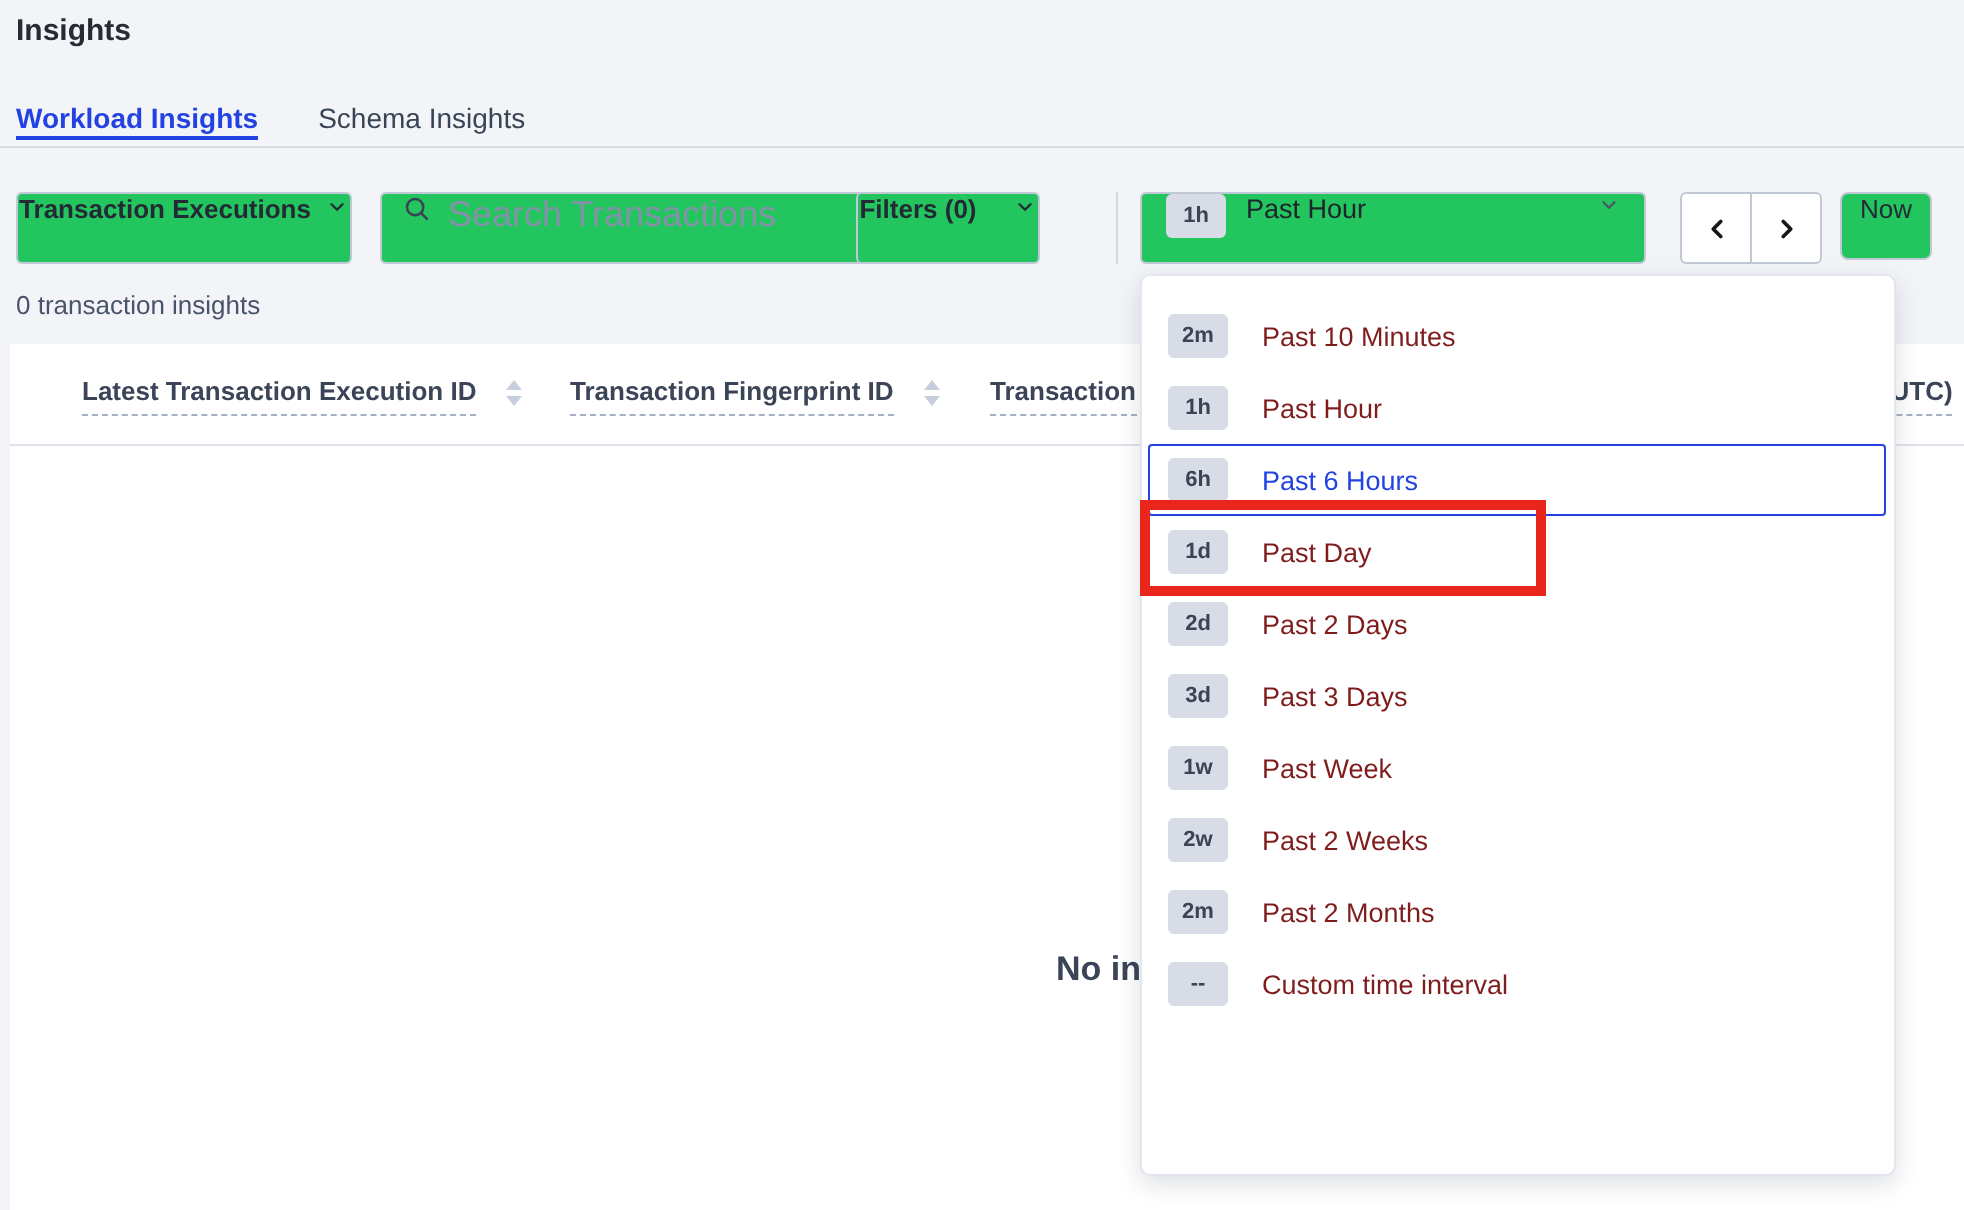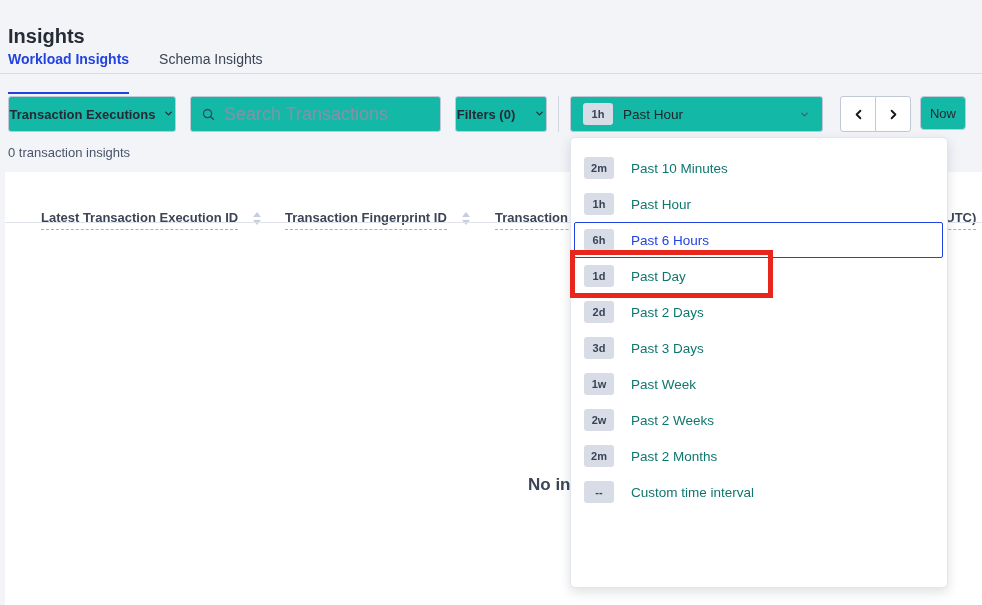--- a/index.html
+++ b/index.html
@@ -8,7 +8,7 @@
   .app { position:relative; width:982px; height:605px; background:#f3f4f8; }
 
   
-  .page-title { position:absolute; left:8px; top:25px; font-size:20px; font-weight:700; color:#262c36; }
+  .page-title { position:absolute; left:8px; top:7px; font-size:15px; font-weight:700; color:#262c36; }
   .tabbar { position:absolute; left:0; top:45px; width:982px; height:29px; border-bottom:1px solid #d9dbe4; }
   .tabs-inner { position:absolute; left:8px; top:0; display:flex; }
   .tab { font-size:14px; color:#394455; padding:6px 0 25px 0; margin-right:30px; cursor:pointer; }

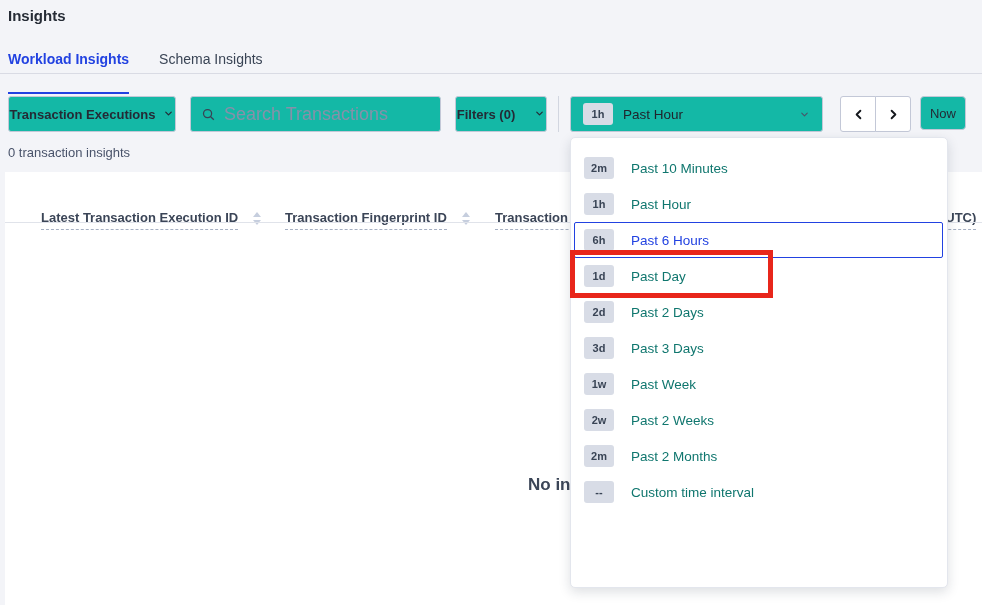--- a/index.html
+++ b/index.html
@@ -11,7 +11,7 @@
   .page-title { position:absolute; left:8px; top:7px; font-size:15px; font-weight:700; color:#262c36; }
   .tabbar { position:absolute; left:0; top:45px; width:982px; height:29px; border-bottom:1px solid #d9dbe4; }
   .tabs-inner { position:absolute; left:8px; top:0; display:flex; }
-  .tab { font-size:14px; color:#394455; padding:6px 0 25px 0; margin-right:30px; cursor:pointer; }
+  .tab { font-size:14px; color:#394455; padding:6px 0 1px 0; margin-right:30px; cursor:pointer; }
   .tab.active { color:#2242e1; font-weight:700; border-bottom:2.5px solid #2242e1; margin-bottom:-1px; }
 
   

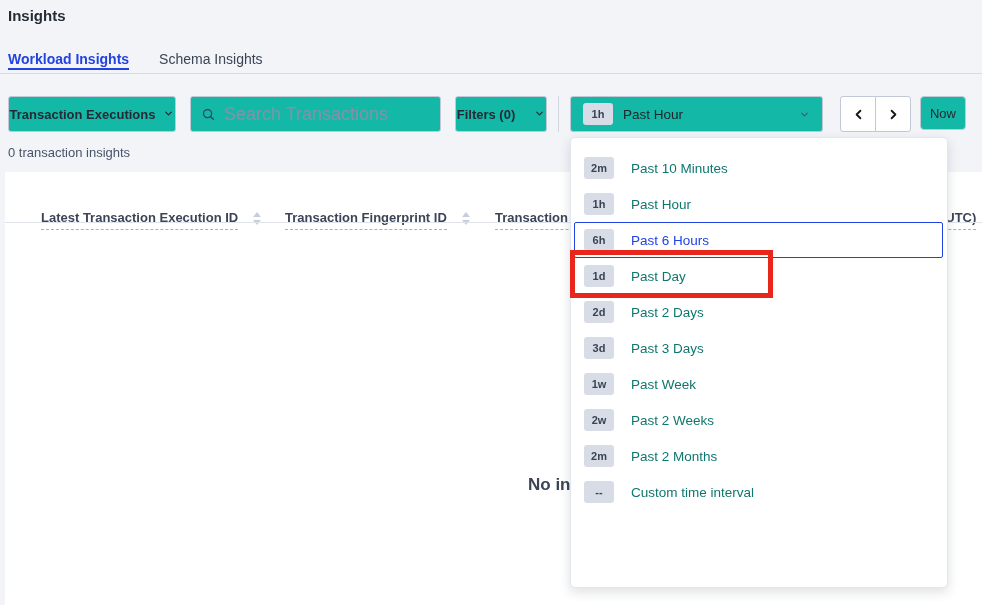--- a/index.html
+++ b/index.html
@@ -15,7 +15,7 @@
   .tab.active { color:#2242e1; font-weight:700; border-bottom:2.5px solid #2242e1; margin-bottom:-1px; }
 
   
-  .ctl { position:absolute; top:96px; height:36px; background:#14b8a6; border:1px solid #c3c8d7; border-radius:3px; display:flex; align-items:center; font-size:13px; color:#242a35; }
+  .ctl { position:absolute; top:96px; height:36px; background:#22c55e; border:1px solid #c3c8d7; border-radius:3px; display:flex; align-items:flex-start; font-size:13px; color:#242a35; }
   .btn-view { left:8px; width:168px; justify-content:center; font-weight:700; gap:8px; cursor:pointer; }
   .searchbox { left:190px; width:251px; padding:0 10px; gap:8px; }
   .searchbox input { border:none; outline:none; flex:1; font-family:"Liberation Sans",sans-serif; font-size:18px; color:#242a35; background:transparent; }

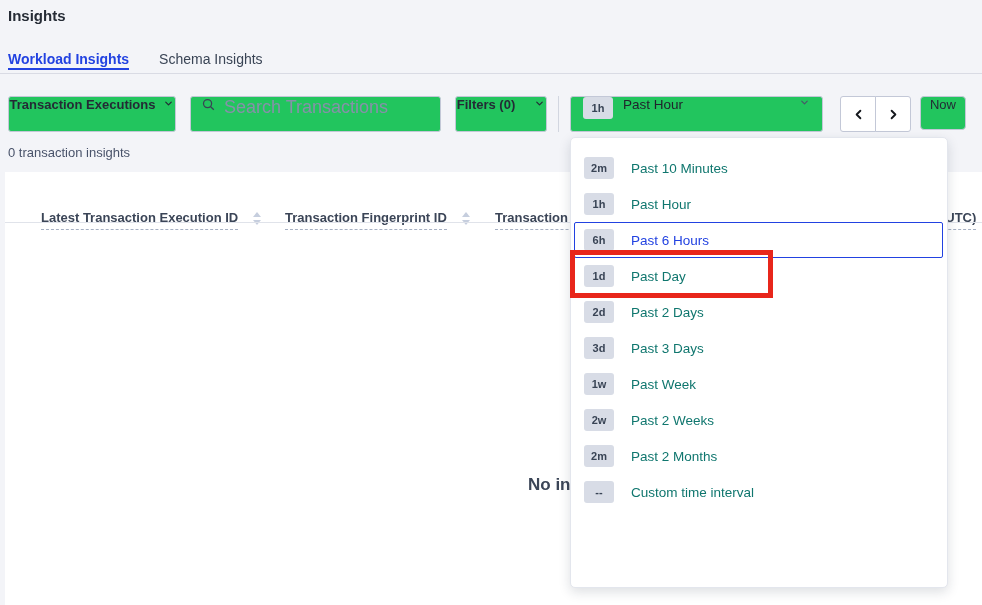--- a/index.html
+++ b/index.html
@@ -20,7 +20,7 @@
   .searchbox { left:190px; width:251px; padding:0 10px; gap:8px; }
   .searchbox input { border:none; outline:none; flex:1; font-family:"Liberation Sans",sans-serif; font-size:18px; color:#242a35; background:transparent; }
   .searchbox input::placeholder { color:#8691a9; }
-  .btn-filters { left:455px; width:92px; justify-content:center; font-weight:700; gap:19px; cursor:pointer; }
+  .btn-filters { left:428px; width:92px; justify-content:center; font-weight:700; gap:19px; cursor:pointer; }
   .toolbar-divider { position:absolute; left:558px; top:96px; width:1px; height:36px; background:#d2d6e0; }
   .time-picker { left:570px; width:253px; padding:0 12px; cursor:pointer; }
   .time-picker .tp-label { margin-left:10px; font-size:13.5px; color:#20242c; }

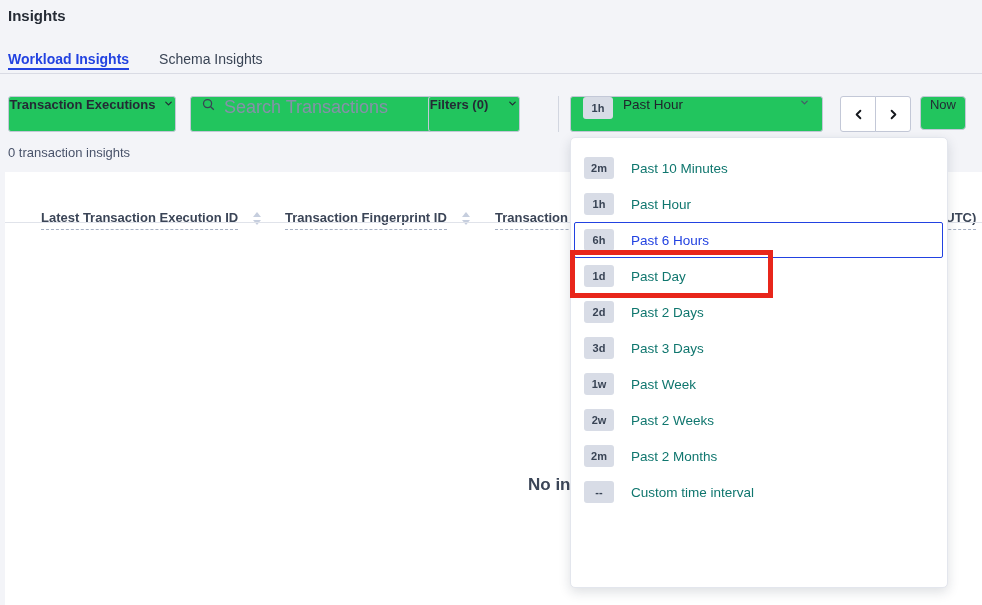--- a/index.html
+++ b/index.html
@@ -49,7 +49,7 @@
   
   .menu { position:absolute; left:570px; top:137px; width:378px; height:451px; background:#fff; border:1px solid #e3e6ed; border-radius:5px; box-shadow:0 4px 12px rgba(30,40,60,.15); padding-top:12px; z-index:5; }
   .menu-item { height:36px; display:flex; align-items:center; margin:0 4px 0 3px; padding:0 9px; border:1px solid transparent; border-radius:2px; cursor:pointer; }
-  .menu-item .mi-label { margin-left:17px; font-size:13.5px; color:#0f766e; }
+  .menu-item .mi-label { margin-left:17px; font-size:13.5px; color:#7f1d1d; }
   .menu-item.selected { border-color:#2242e1; }
   .menu-item.selected .mi-label { color:#2242e1; }
 

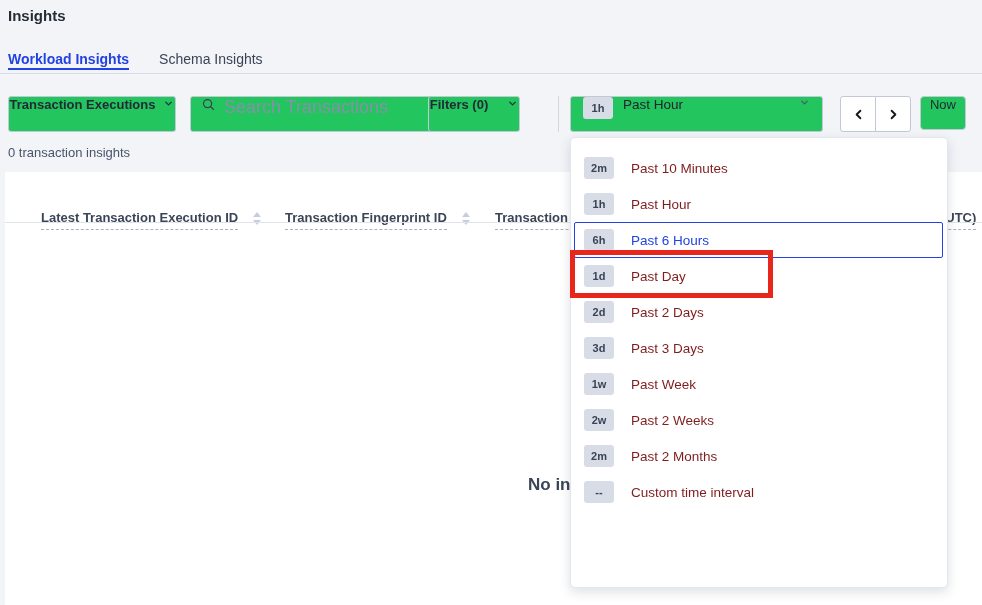--- a/index.html
+++ b/index.html
@@ -38,7 +38,7 @@
   
   .table-area { position:absolute; left:5px; top:172px; width:977px; height:433px; background:#fff; }
   .header-row { position:absolute; left:0; top:0; width:100%; height:50px; }
-  .col { position:absolute; top:38px; display:flex; align-items:center; white-space:nowrap; cursor:pointer; }
+  .col { position:absolute; top:16px; display:flex; align-items:center; white-space:nowrap; cursor:pointer; }
   .col-label { font-size:13px; font-weight:700; color:#3b4557; border-bottom:1px dashed #a6b0c3; padding-bottom:4px; }
   .sort { display:inline-flex; flex-direction:column; margin-left:15px; margin-top:-4px; }
   .tri-up { width:0; height:0; border-left:4px solid transparent; border-right:4px solid transparent; border-bottom:5px solid #c6cede; margin-bottom:3px; }

